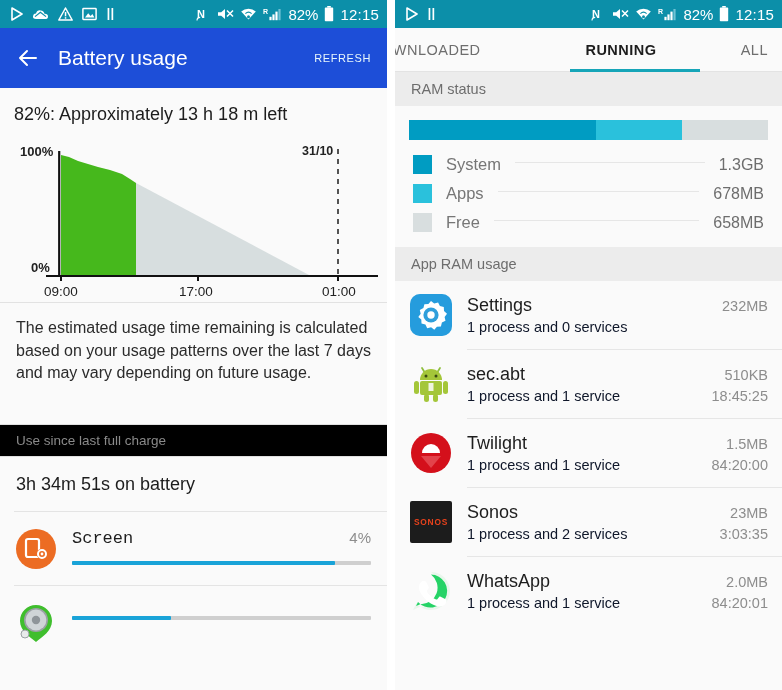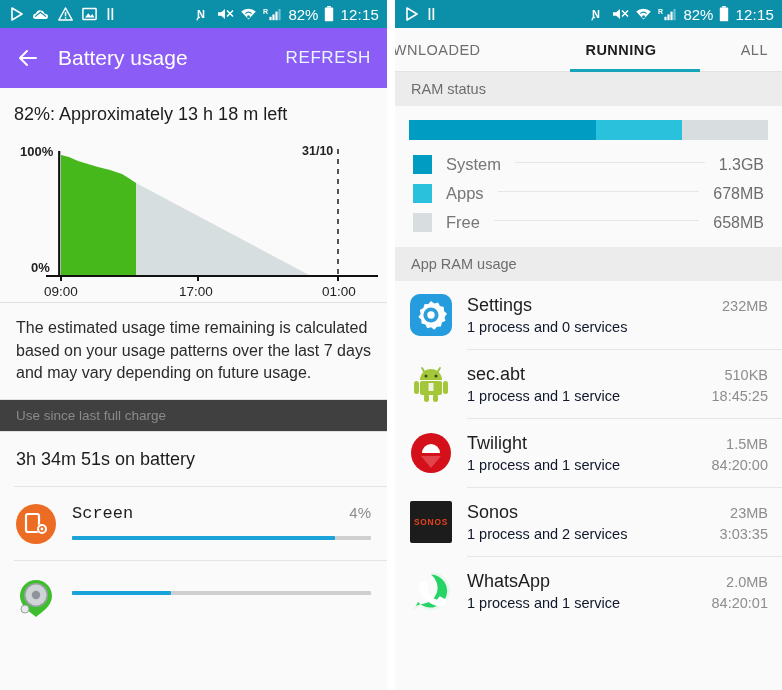--- a/index.html
+++ b/index.html
@@ -26,7 +26,7 @@
 
   
   .appbar {
-    height: 60px; background: #8b5cf6; display: flex; align-items: center;
+    height: 60px; background: #1d4ed8; display: flex; align-items: center;
     padding: 0 16px 0 14px; color: #ffffff;
   }
   .back-ico { width: 30px; height: 30px; flex: none; }

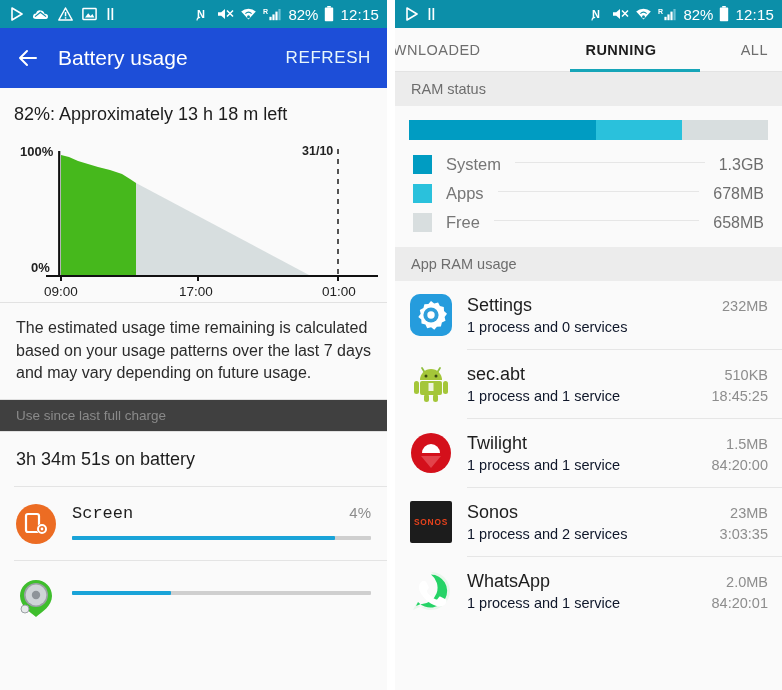--- a/index.html
+++ b/index.html
@@ -31,7 +31,7 @@
   }
   .back-ico { width: 30px; height: 30px; flex: none; }
   .appbar-title { font-size: 21px; margin-left: 14px; flex: 1; font-weight: 400; }
-  .appbar-action { font-size: 17px; letter-spacing: 0.6px; color: #e8f7fb; }
+  .appbar-action { font-size: 11px; letter-spacing: 0.6px; color: #e8f7fb; }
 
   
   .batt-headline { font-size: 18px; color: #1d1d1d; padding: 16px 14px 6px 14px; }

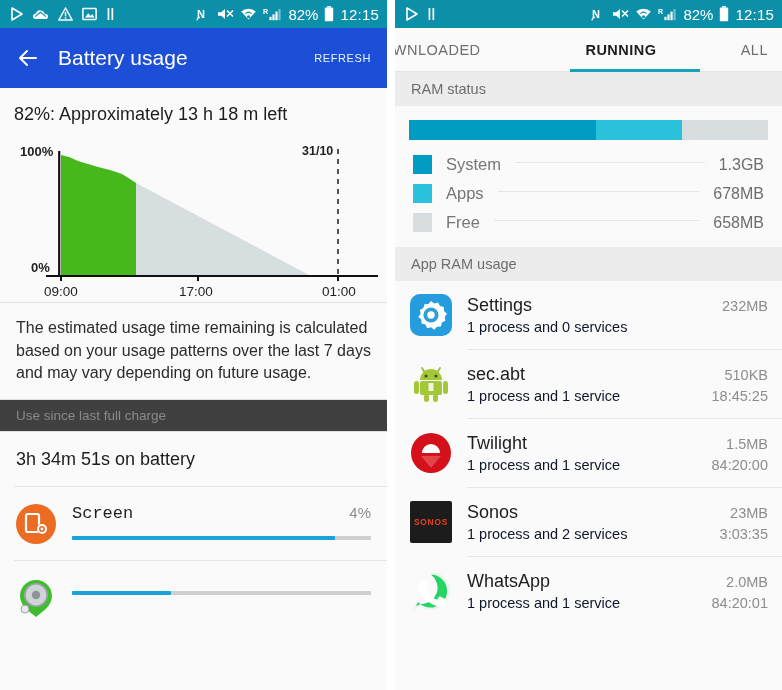--- a/index.html
+++ b/index.html
@@ -43,8 +43,8 @@
     padding: 14px 16px 14px 16px;
   }
   .band {
-    background: #404040; color: #8a8a8a; font-size: 13.5px;
-    padding: 8px 16px; border-top: 1px solid #e0e0e0; border-bottom: 1px solid #e0e0e0;
+    background: #000000; color: #8a8a8a; font-size: 13.5px;
+    padding: 8px 16px; border-top: 1px solid #e0e0e0; border-bottom: 1px solid #e0e0e0; margin-top: 25px;
   }
   .onbattery { font-size: 18px; color: #1d1d1d; padding: 17px 16px 16px 16px; }
   .row-sep { height: 1px; background: #e4e4e4; margin-left: 14px; }

